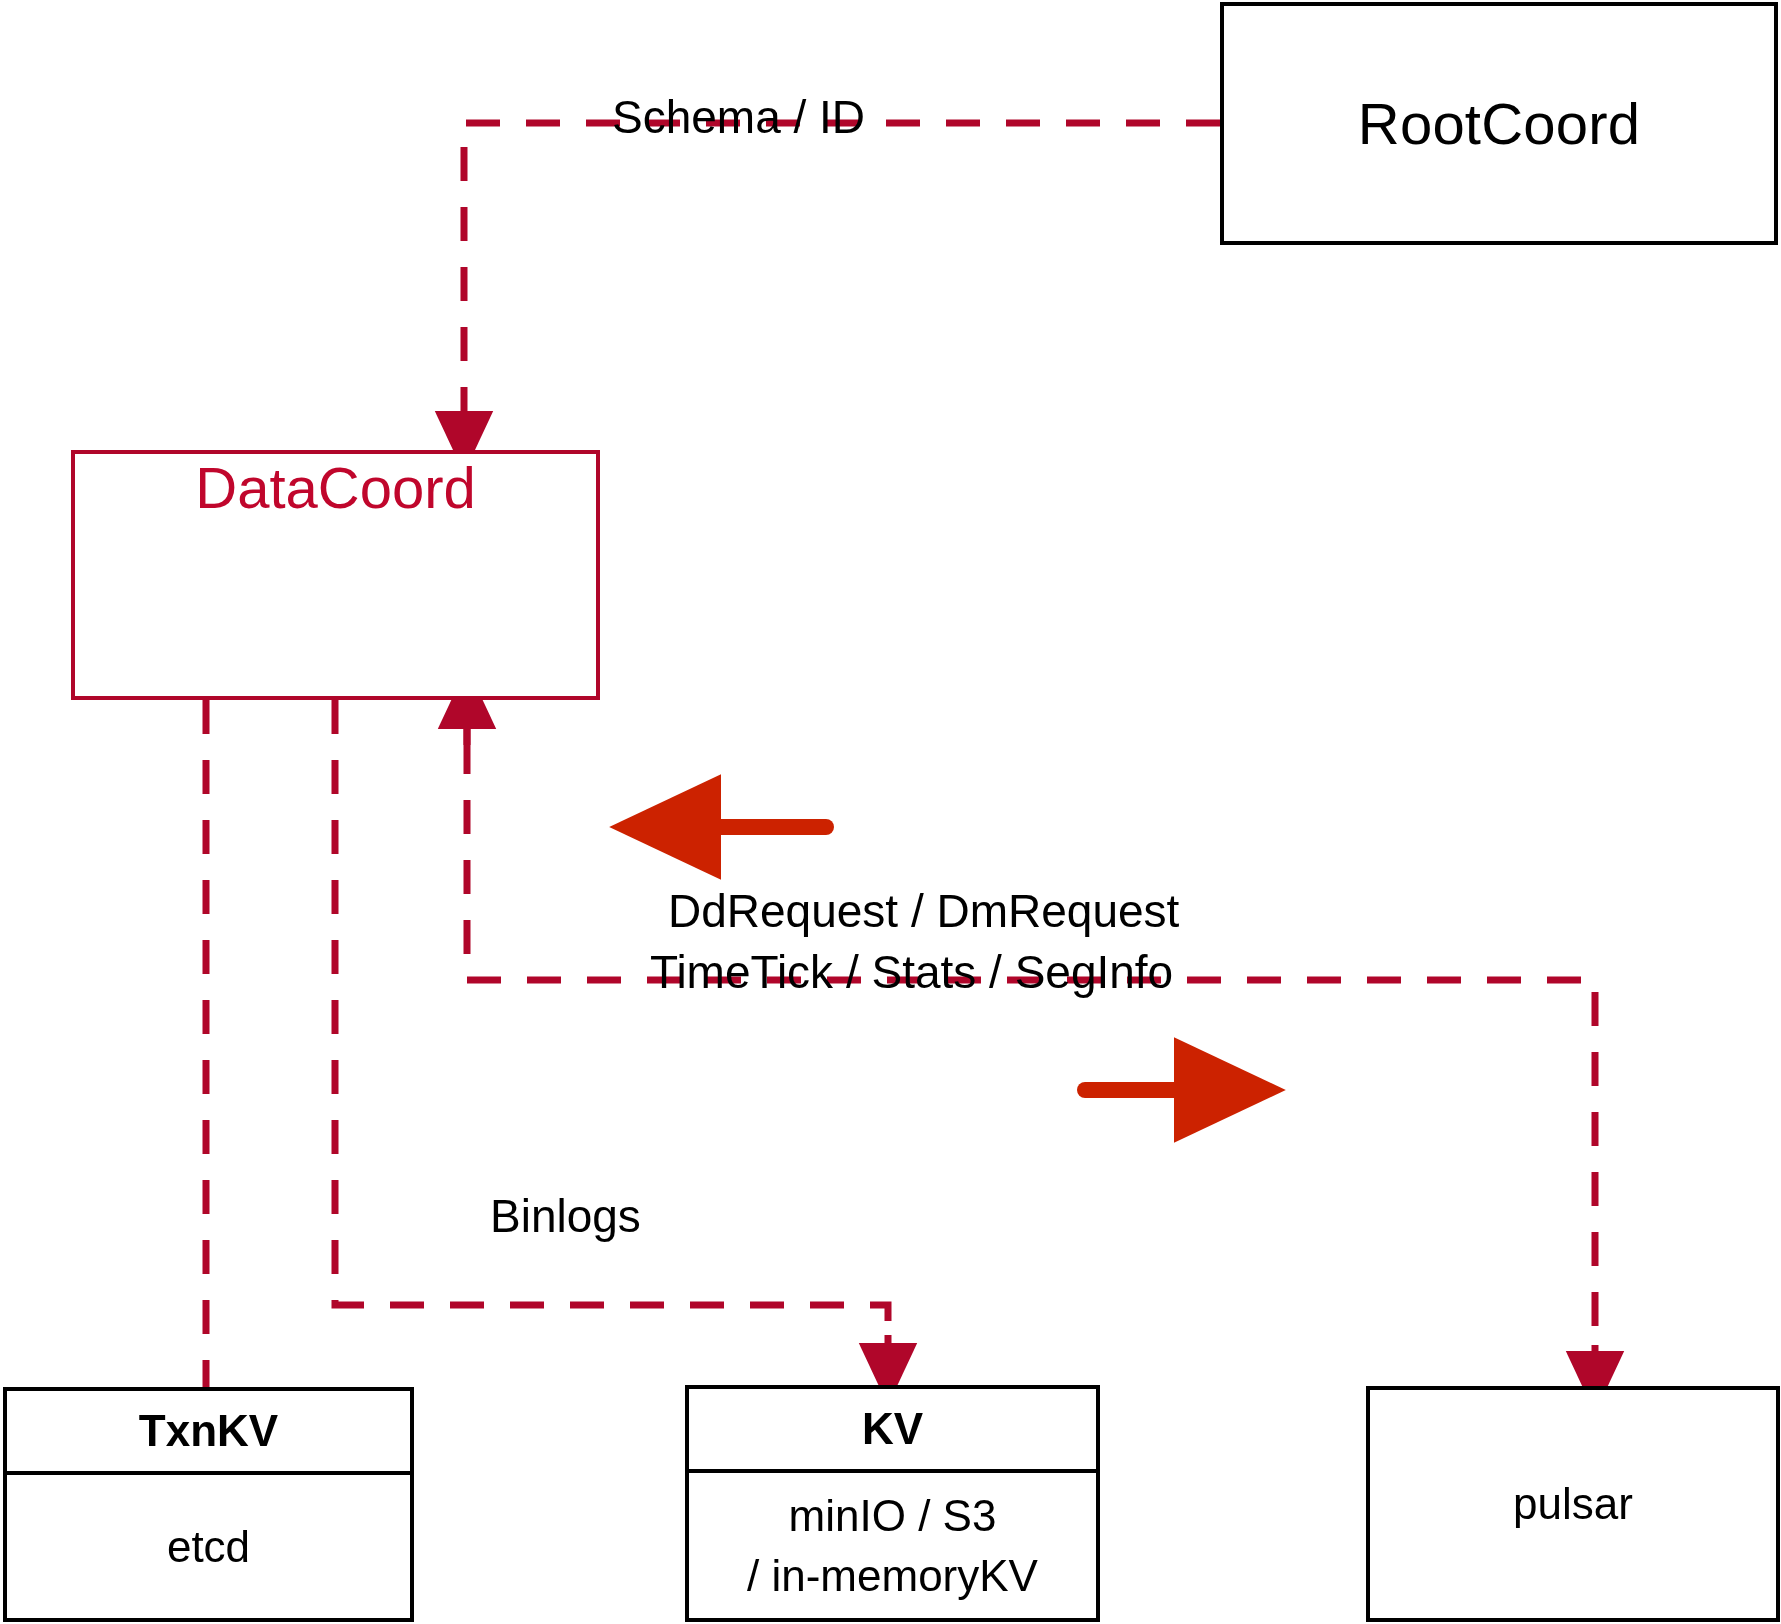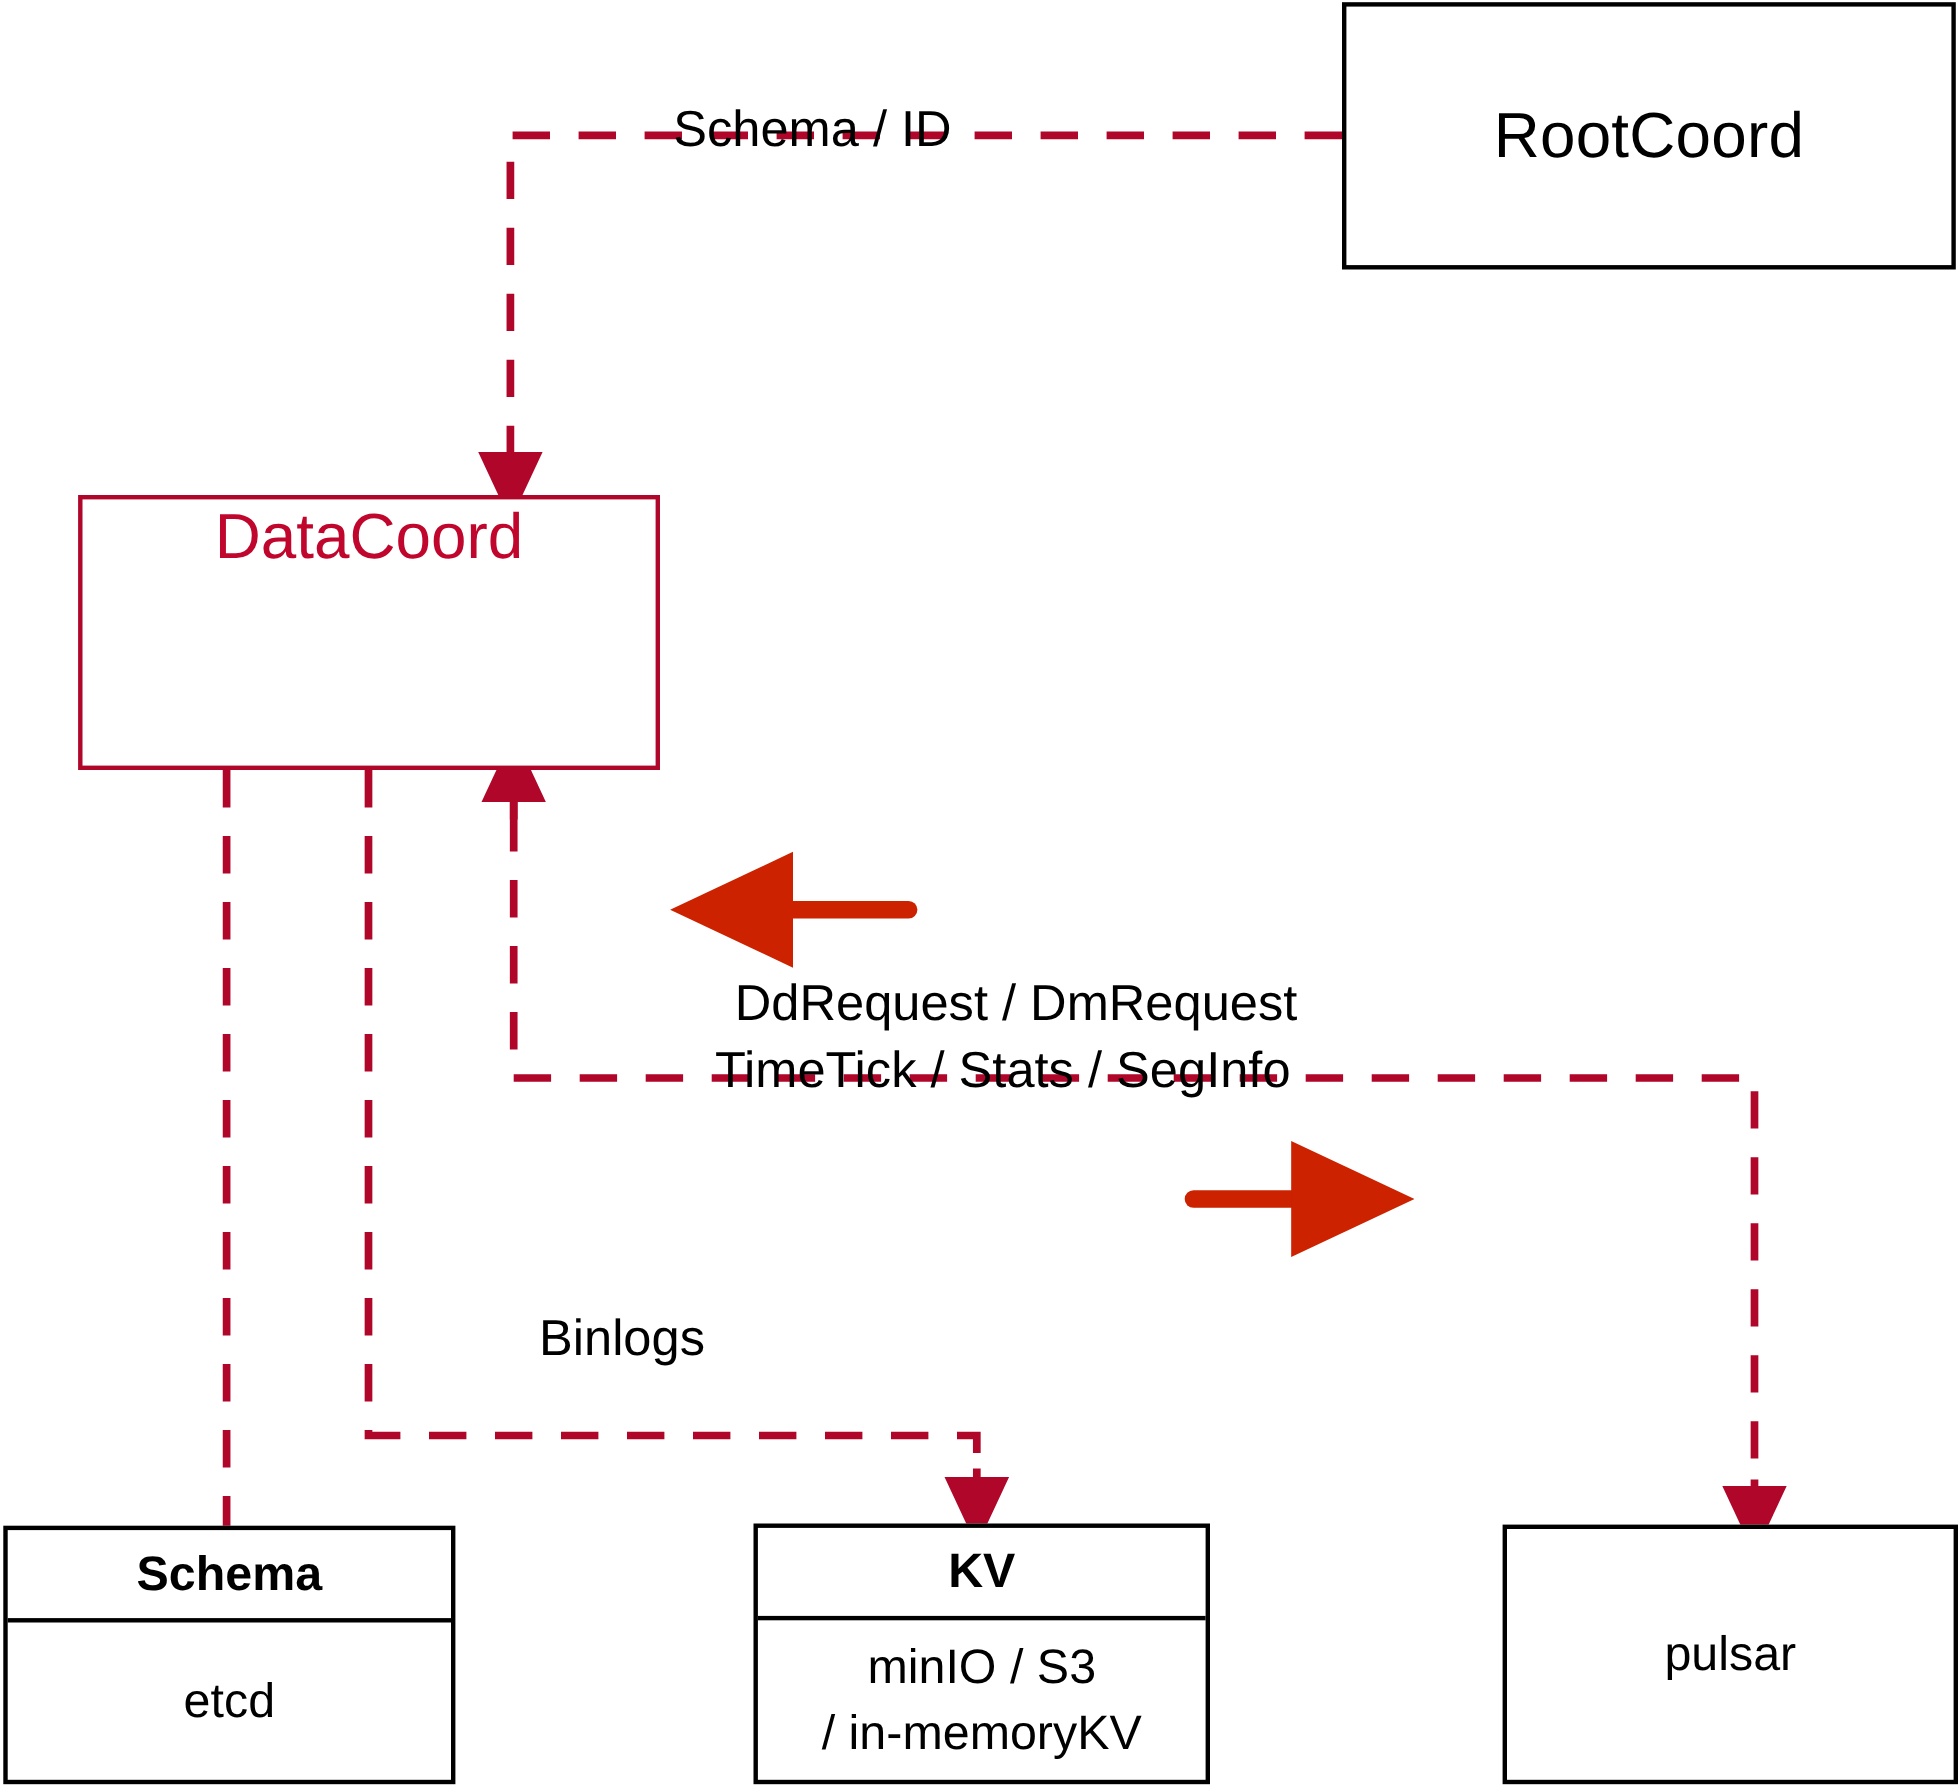--- a/index.html
+++ b/index.html
@@ -139,7 +139,7 @@
   </div>
 
   <div class="node node-split" style="left:3px; top:1387px; width:411px; height:235px;">
-    <div class="split-header" style="height:80px;">Schema</div>
+    <div class="split-header" style="height:80px;">TxnKV</div>
     <div class="split-body">
       <div>etcd</div>
     </div>

